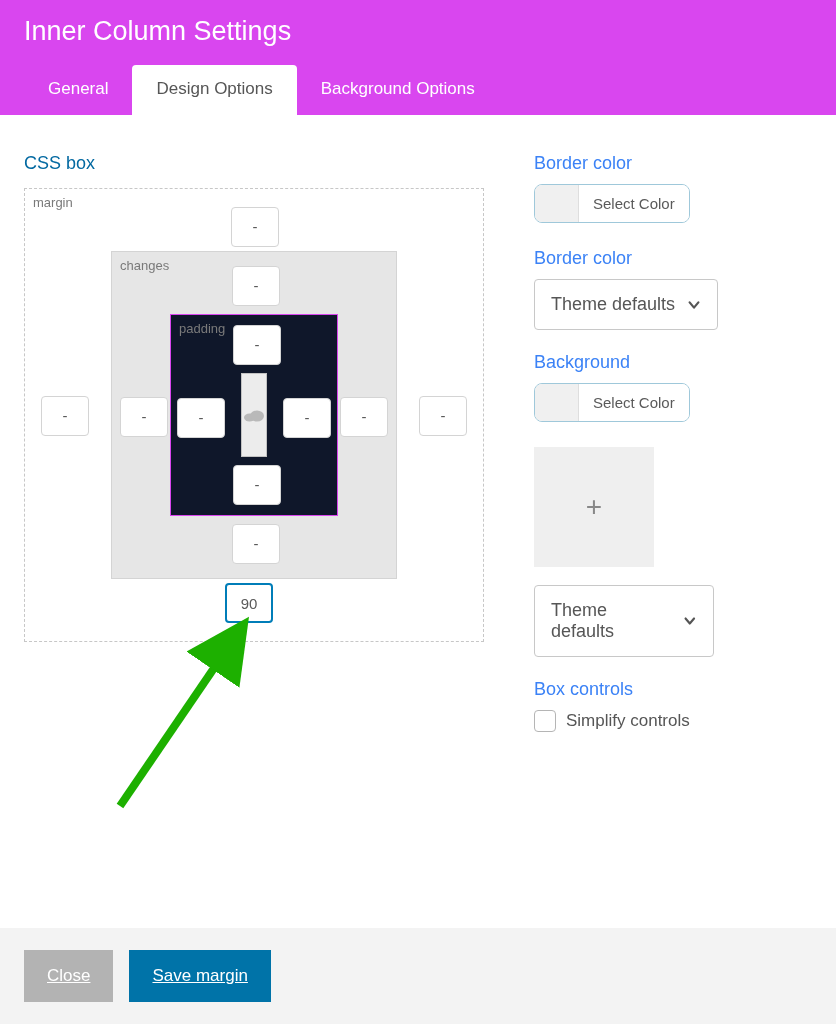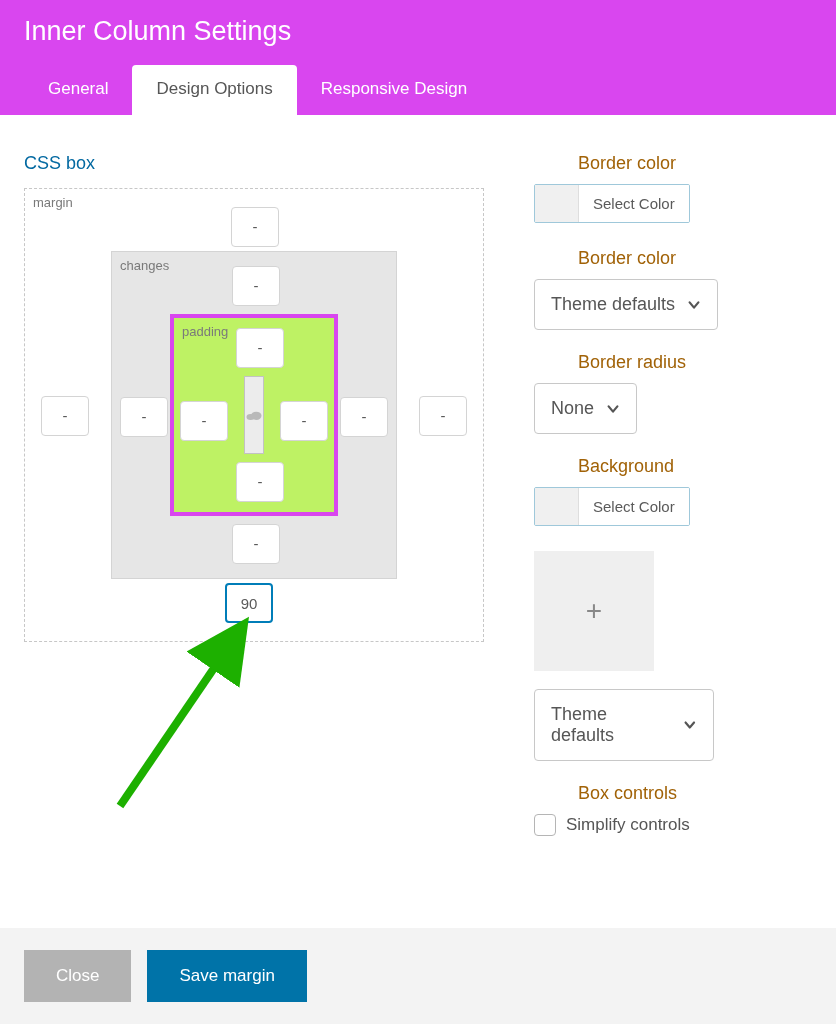--- a/index.html
+++ b/index.html
@@ -195,7 +195,7 @@
   <div class="tabs">
     <div class="tab">General</div>
     <div class="tab active">Design Options</div>
-    <div class="tab">Responsive Design</div>
+    <div class="tab">Background Options</div>
   </div>
 </div>
 

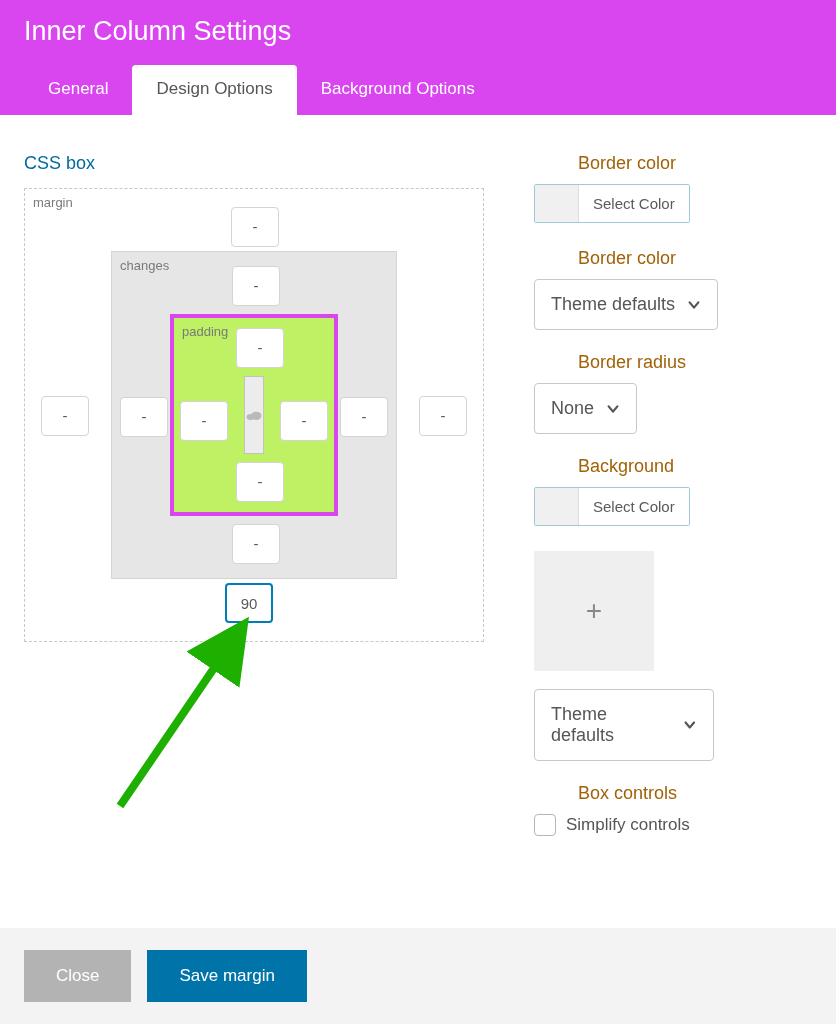--- a/index.html
+++ b/index.html
@@ -104,9 +104,8 @@
   .right .group { margin-bottom: 22px; }
   .glabel {
     font-size: 18px;
-    color: #a16207;
+    color: #3b82f6;
     margin-bottom: 10px;
-    margin-left: 44px;
   }
   .color-btn {
     display: inline-flex;

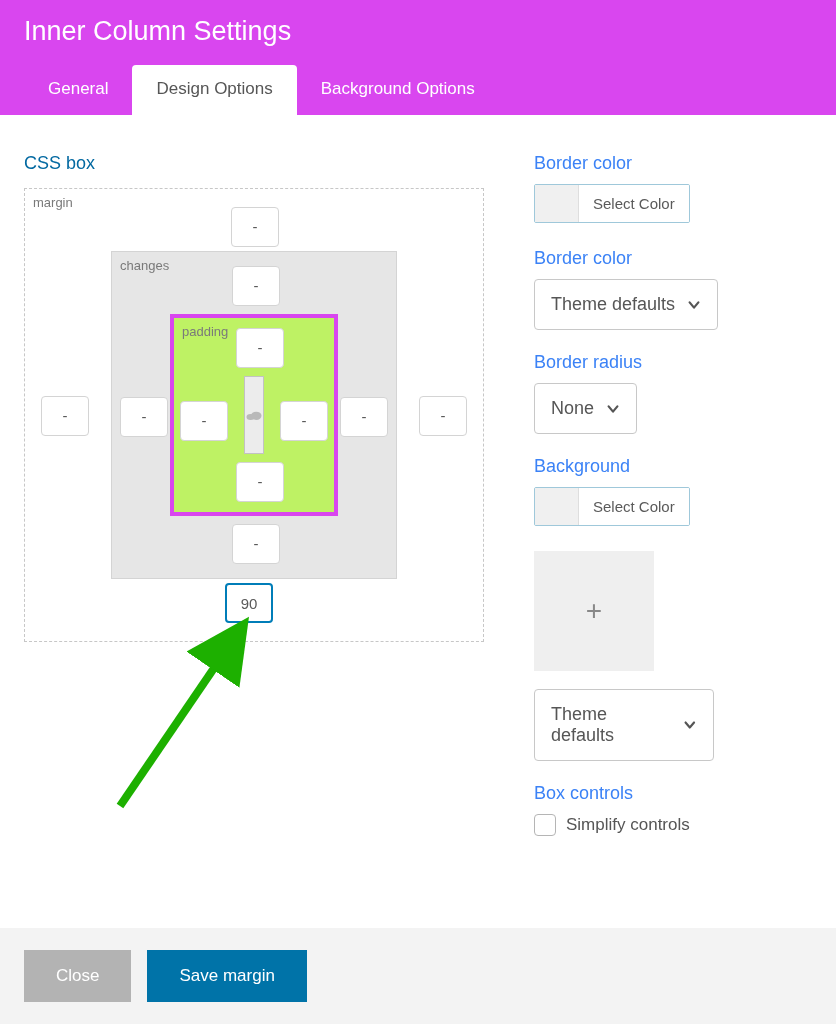--- a/index.html
+++ b/index.html
@@ -110,7 +110,7 @@
   .color-btn {
     display: inline-flex;
     border: 1px solid #9fc8da;
-    border-radius: 2px;
+    border-radius: 8px;
     overflow: hidden;
     text-align: center;
   }

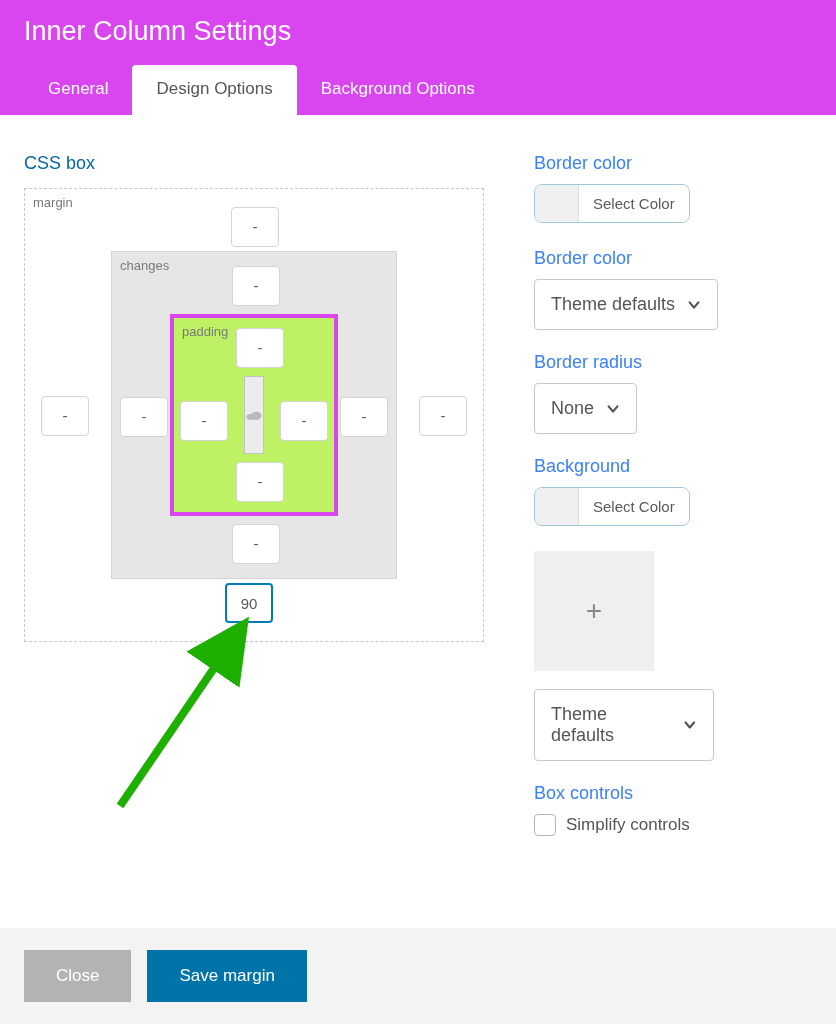--- a/index.html
+++ b/index.html
@@ -67,8 +67,8 @@
   .pbox {
     position: absolute;
     left: 58px; right: 58px; top: 62px; bottom: 62px;
-    background: #bef264;
-    border: 4px solid #d946ef;
+    background: #0f172a;
+    border: 1px solid #d946ef;
     padding-left: 9px;
   }
   .cbox {

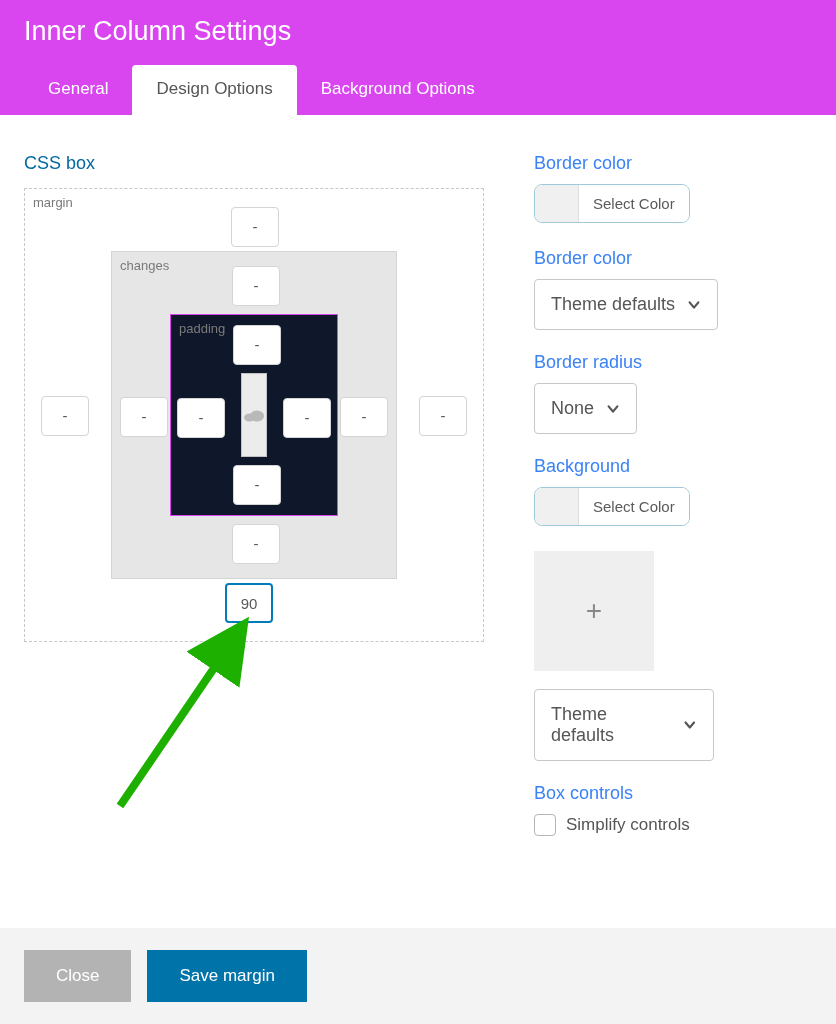--- a/index.html
+++ b/index.html
@@ -253,15 +253,6 @@
       </div>
     </div>
 
-    <div class="group">
-      <div class="glabel">Border radius</div>
-      <div class="select">
-        <span>None</span>
-        <svg class="chev" viewBox="0 0 16 16">
-            <path d="M3 5 L8 11 L13 5" stroke="#555" stroke-width="2.5" fill="none" stroke-linecap="round" stroke-linejoin="round"></path>
-          </svg>
-      </div>
-    </div>
 
     <div class="group">
       <div class="glabel">Background</div>

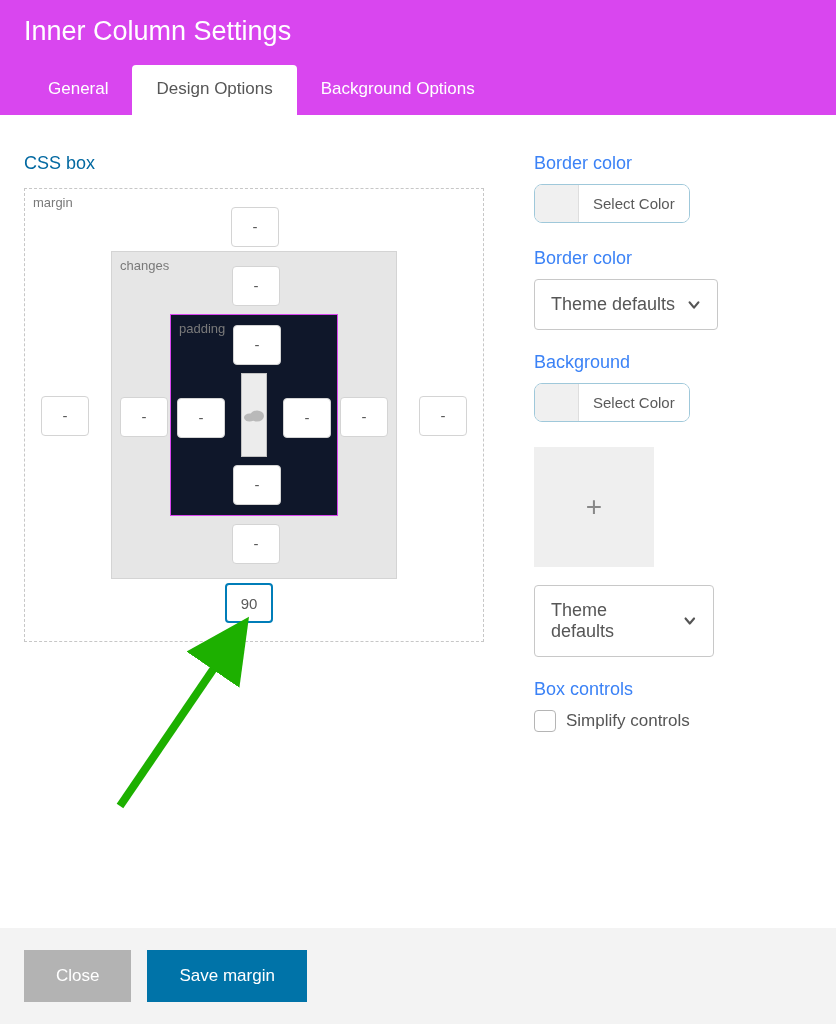--- a/index.html
+++ b/index.html
@@ -172,11 +172,12 @@
     gap: 16px;
   }
   .fbtn {
-    padding: 16px 32px;
+    padding: 16px 23px;
     font-size: 17px;
     color: #fff;
     border: none;
     cursor: pointer;
+    text-decoration: underline;
   }
   .fbtn.close { background: #b3b3b3; }
   .fbtn.save { background: #0073a8; }

